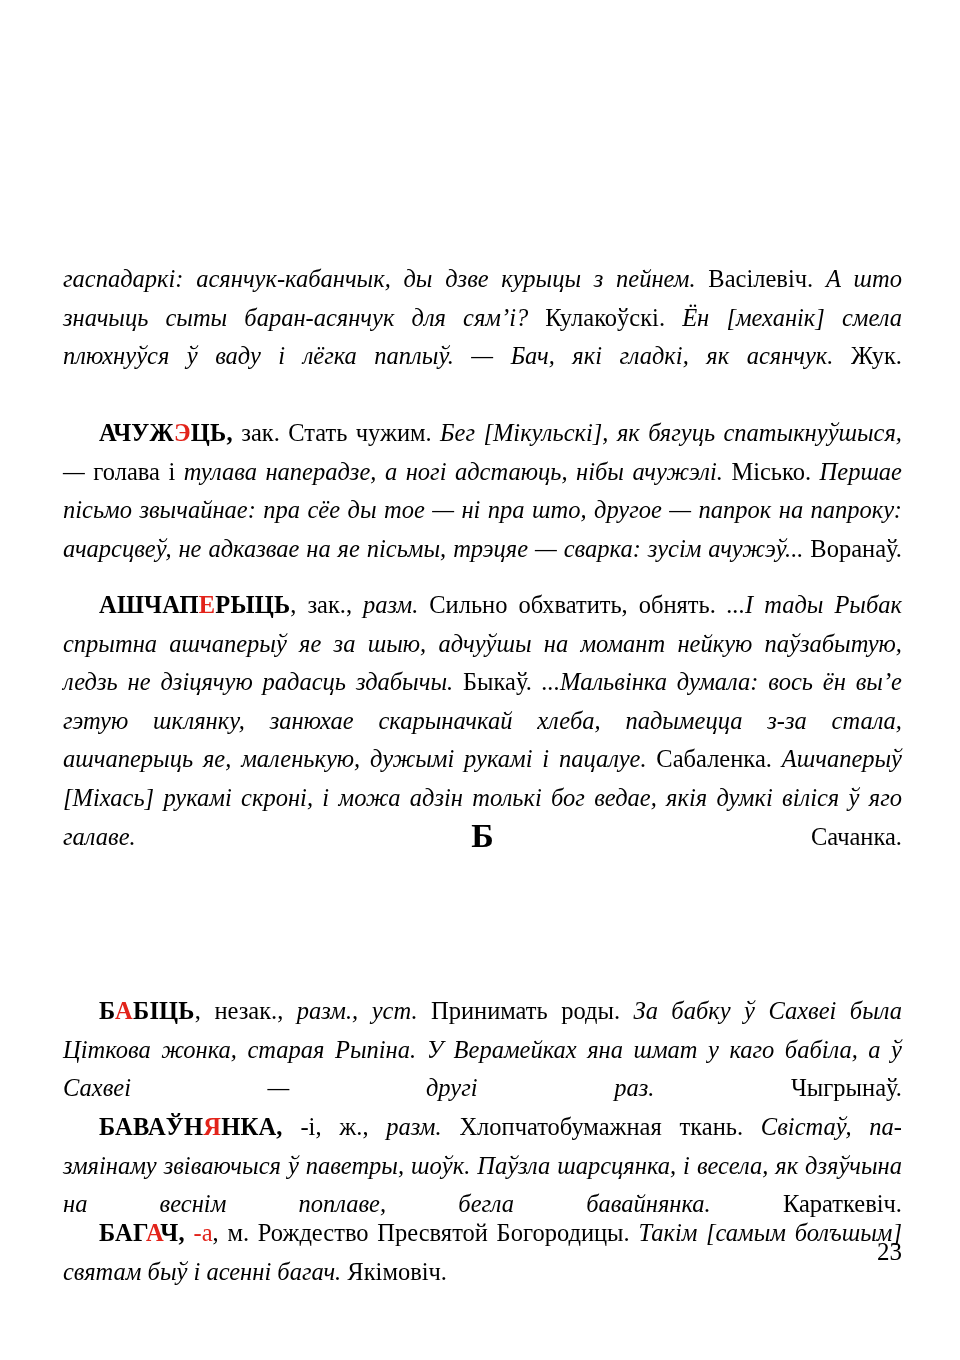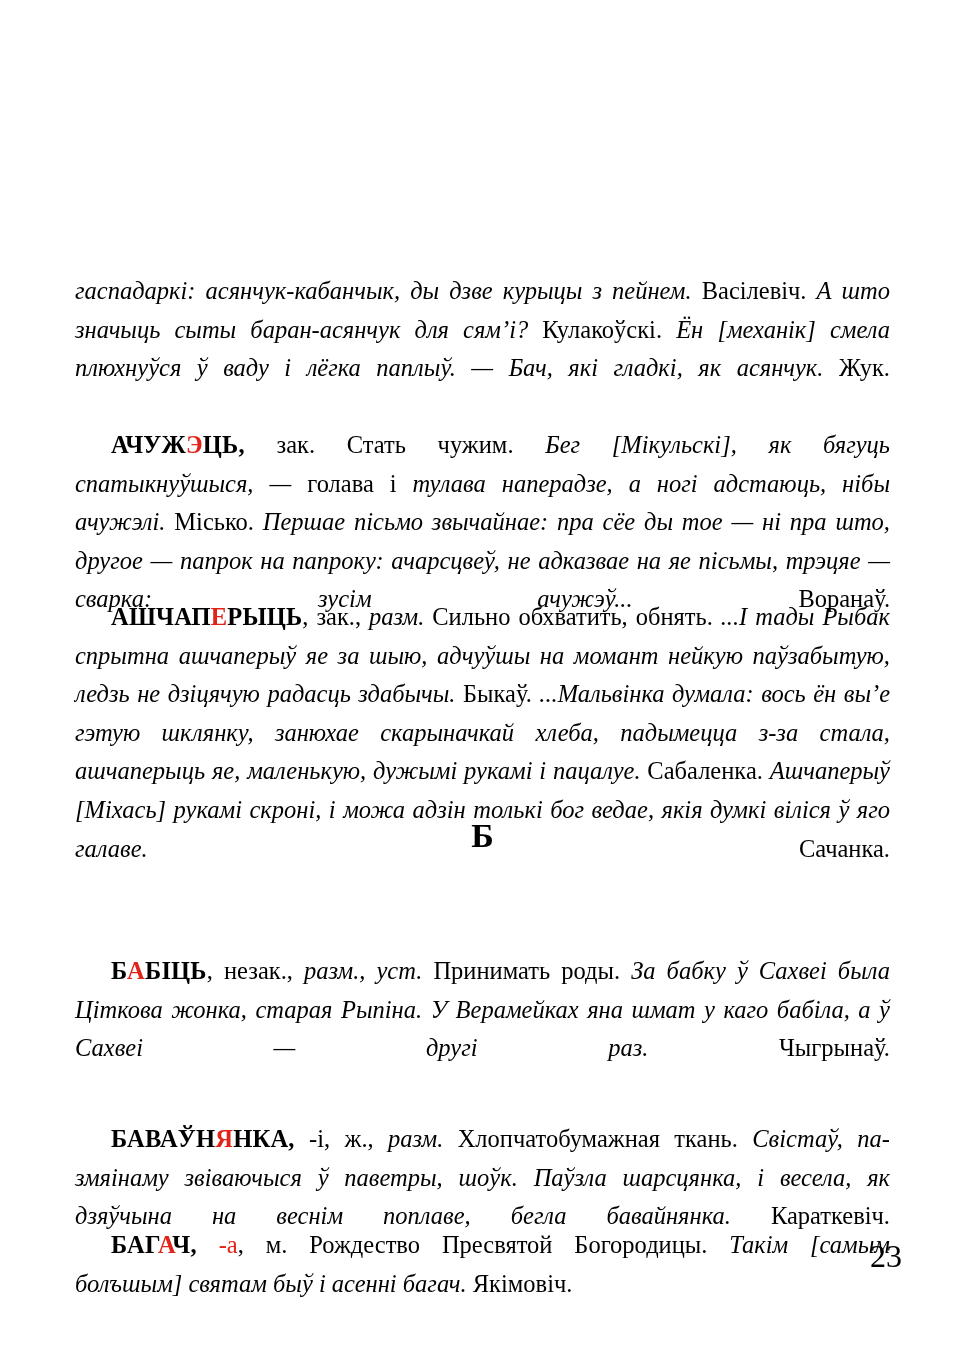--- a/index.html
+++ b/index.html
@@ -38,7 +38,7 @@
 
   
   .para {
-    margin: 12px;
+    margin: 0;
     text-indent: 36px;
     text-align: justify;
   }

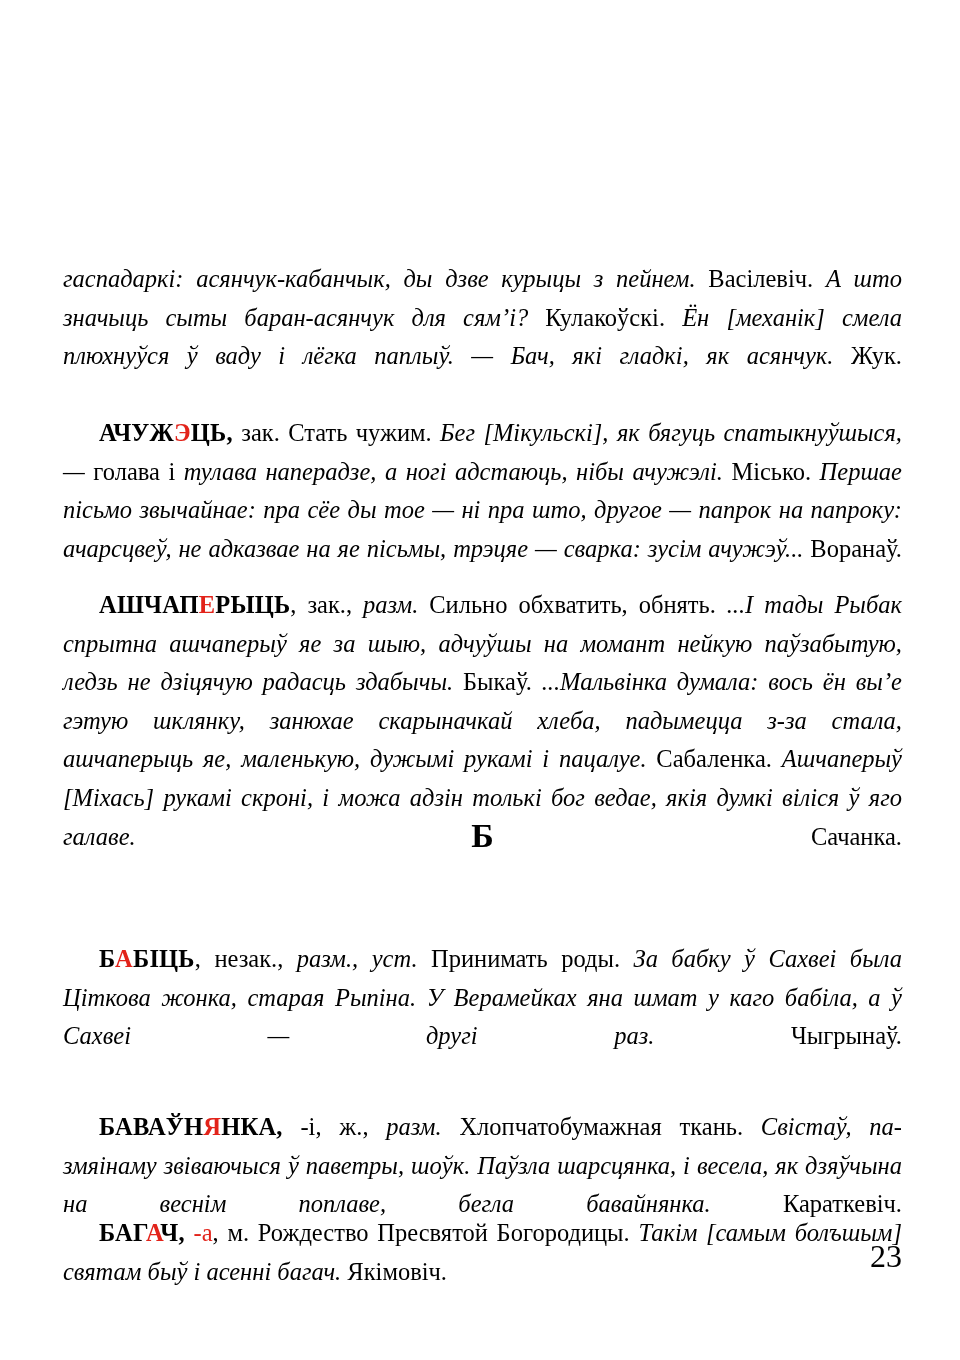--- a/index.html
+++ b/index.html
@@ -91,7 +91,7 @@
   #blk-continuation { top: 130px; }
   #blk-achuzhets    { top: 284px; font-family: Liberation Serif, serif; }
   #blk-ashchaperyts { top: 456px; }
-  #blk-babits       { top: 810px; }
+  #blk-babits       { top: 862px; }
   #blk-bavaunyanka  { top: 978px; }
   #blk-bagach       { top: 1084px; }
 </style>

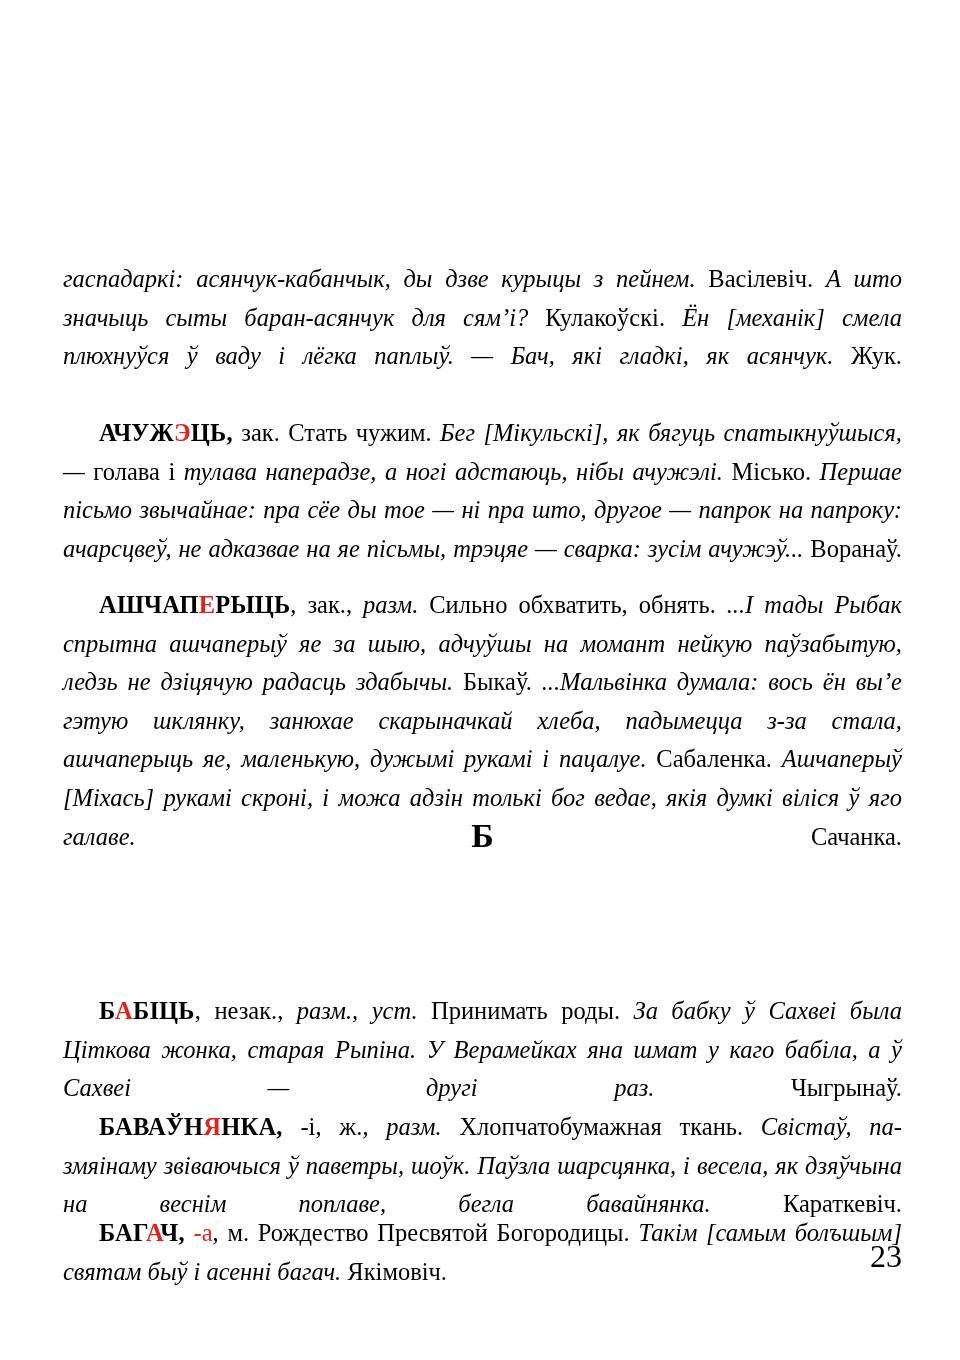--- a/index.html
+++ b/index.html
@@ -81,7 +81,7 @@
     position: absolute;
     right: 0;
     top: 1238px;
-    font-size: 32px;
+    font-size: 25px;
     font-style: normal;
     text-align: right;
   }

